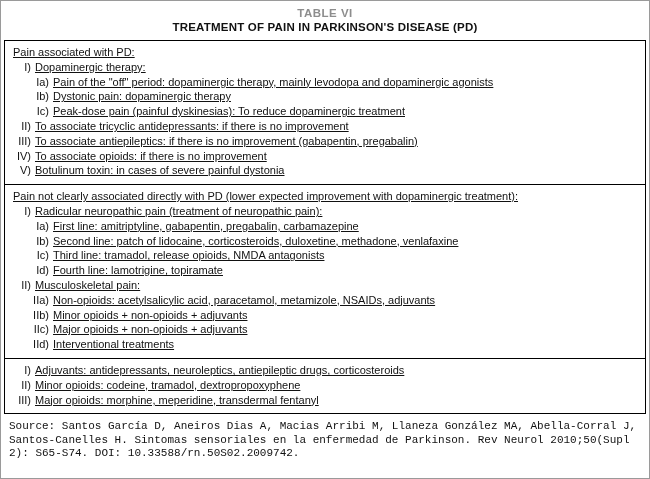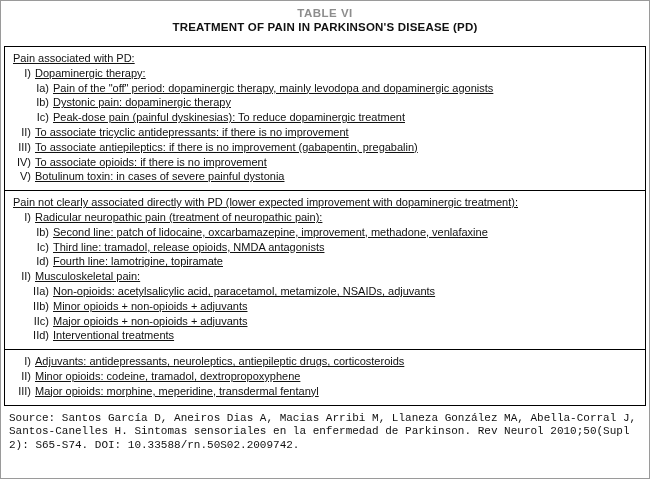--- a/index.html
+++ b/index.html
@@ -14,7 +14,7 @@
     font-family: "Liberation Sans", sans-serif;
     color: #111111;
   }
-  .hdr { text-align: center; margin-bottom: 13px; }
+  .hdr { text-align: center; margin-bottom: 7px; }
   .hdr .title {
     color: #8d8d8d;
     font-weight: bold;

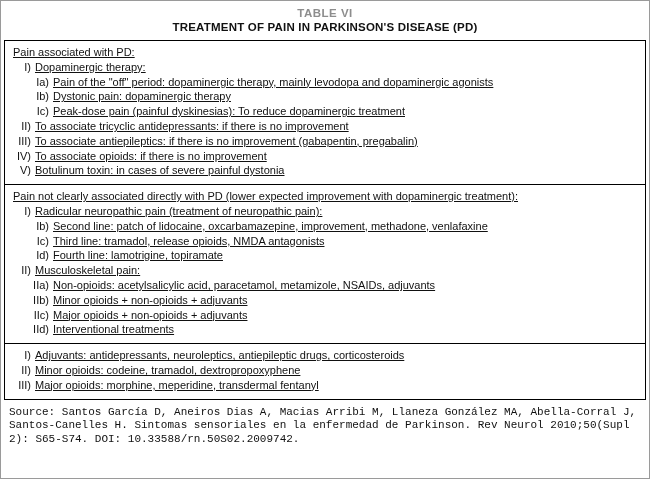--- a/index.html
+++ b/index.html
@@ -75,6 +75,7 @@
       <div class="section">
         <div class="line lvl0">Pain not clearly associated directly with PD (lower expected improvement with dopaminergic treatment):</div>
         <div class="line lvl1"><span class="num">I)</span><span class="txt">Radicular neuropathic pain (treatment of neuropathic pain):</span></div>
+        <div class="line lvl2"><span class="num">Ia)</span><span class="txt">First line: amitriptyline, gabapentin, pregabalin, carbamazepine</span></div>
         <div class="line lvl2"><span class="num">Ib)</span><span class="txt">Second line: patch of lidocaine, oxcarbamazepine, improvement, methadone, venlafaxine</span></div>
         <div class="line lvl2"><span class="num">Ic)</span><span class="txt">Third line: tramadol, release opioids, NMDA antagonists</span></div>
         <div class="line lvl2"><span class="num">Id)</span><span class="txt">Fourth line: lamotrigine, topiramate</span></div>

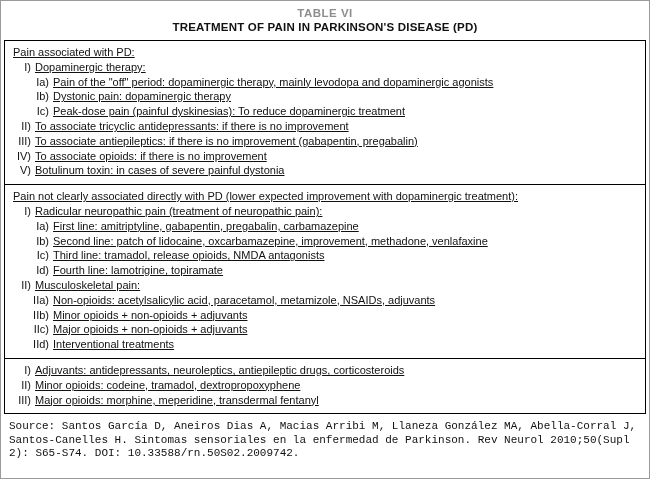--- a/index.html
+++ b/index.html
@@ -76,7 +76,7 @@
         <div class="line lvl0">Pain not clearly associated directly with PD (lower expected improvement with dopaminergic treatment):</div>
         <div class="line lvl1"><span class="num">I)</span><span class="txt">Radicular neuropathic pain (treatment of neuropathic pain):</span></div>
         <div class="line lvl2"><span class="num">Ia)</span><span class="txt">First line: amitriptyline, gabapentin, pregabalin, carbamazepine</span></div>
-        <div class="line lvl2"><span class="num">Ib)</span><span class="txt">Second line: patch of lidocaine, oxcarbamazepine, improvement, methadone, venlafaxine</span></div>
+        <div class="line lvl2"><span class="num">Ib)</span><span class="txt">Second line: patch of lidocaine, corticosteroids, duloxetine, methadone, venlafaxine</span></div>
         <div class="line lvl2"><span class="num">Ic)</span><span class="txt">Third line: tramadol, release opioids, NMDA antagonists</span></div>
         <div class="line lvl2"><span class="num">Id)</span><span class="txt">Fourth line: lamotrigine, topiramate</span></div>
         <div class="line lvl1"><span class="num">II)</span><span class="txt">Musculoskeletal pain:</span></div>

